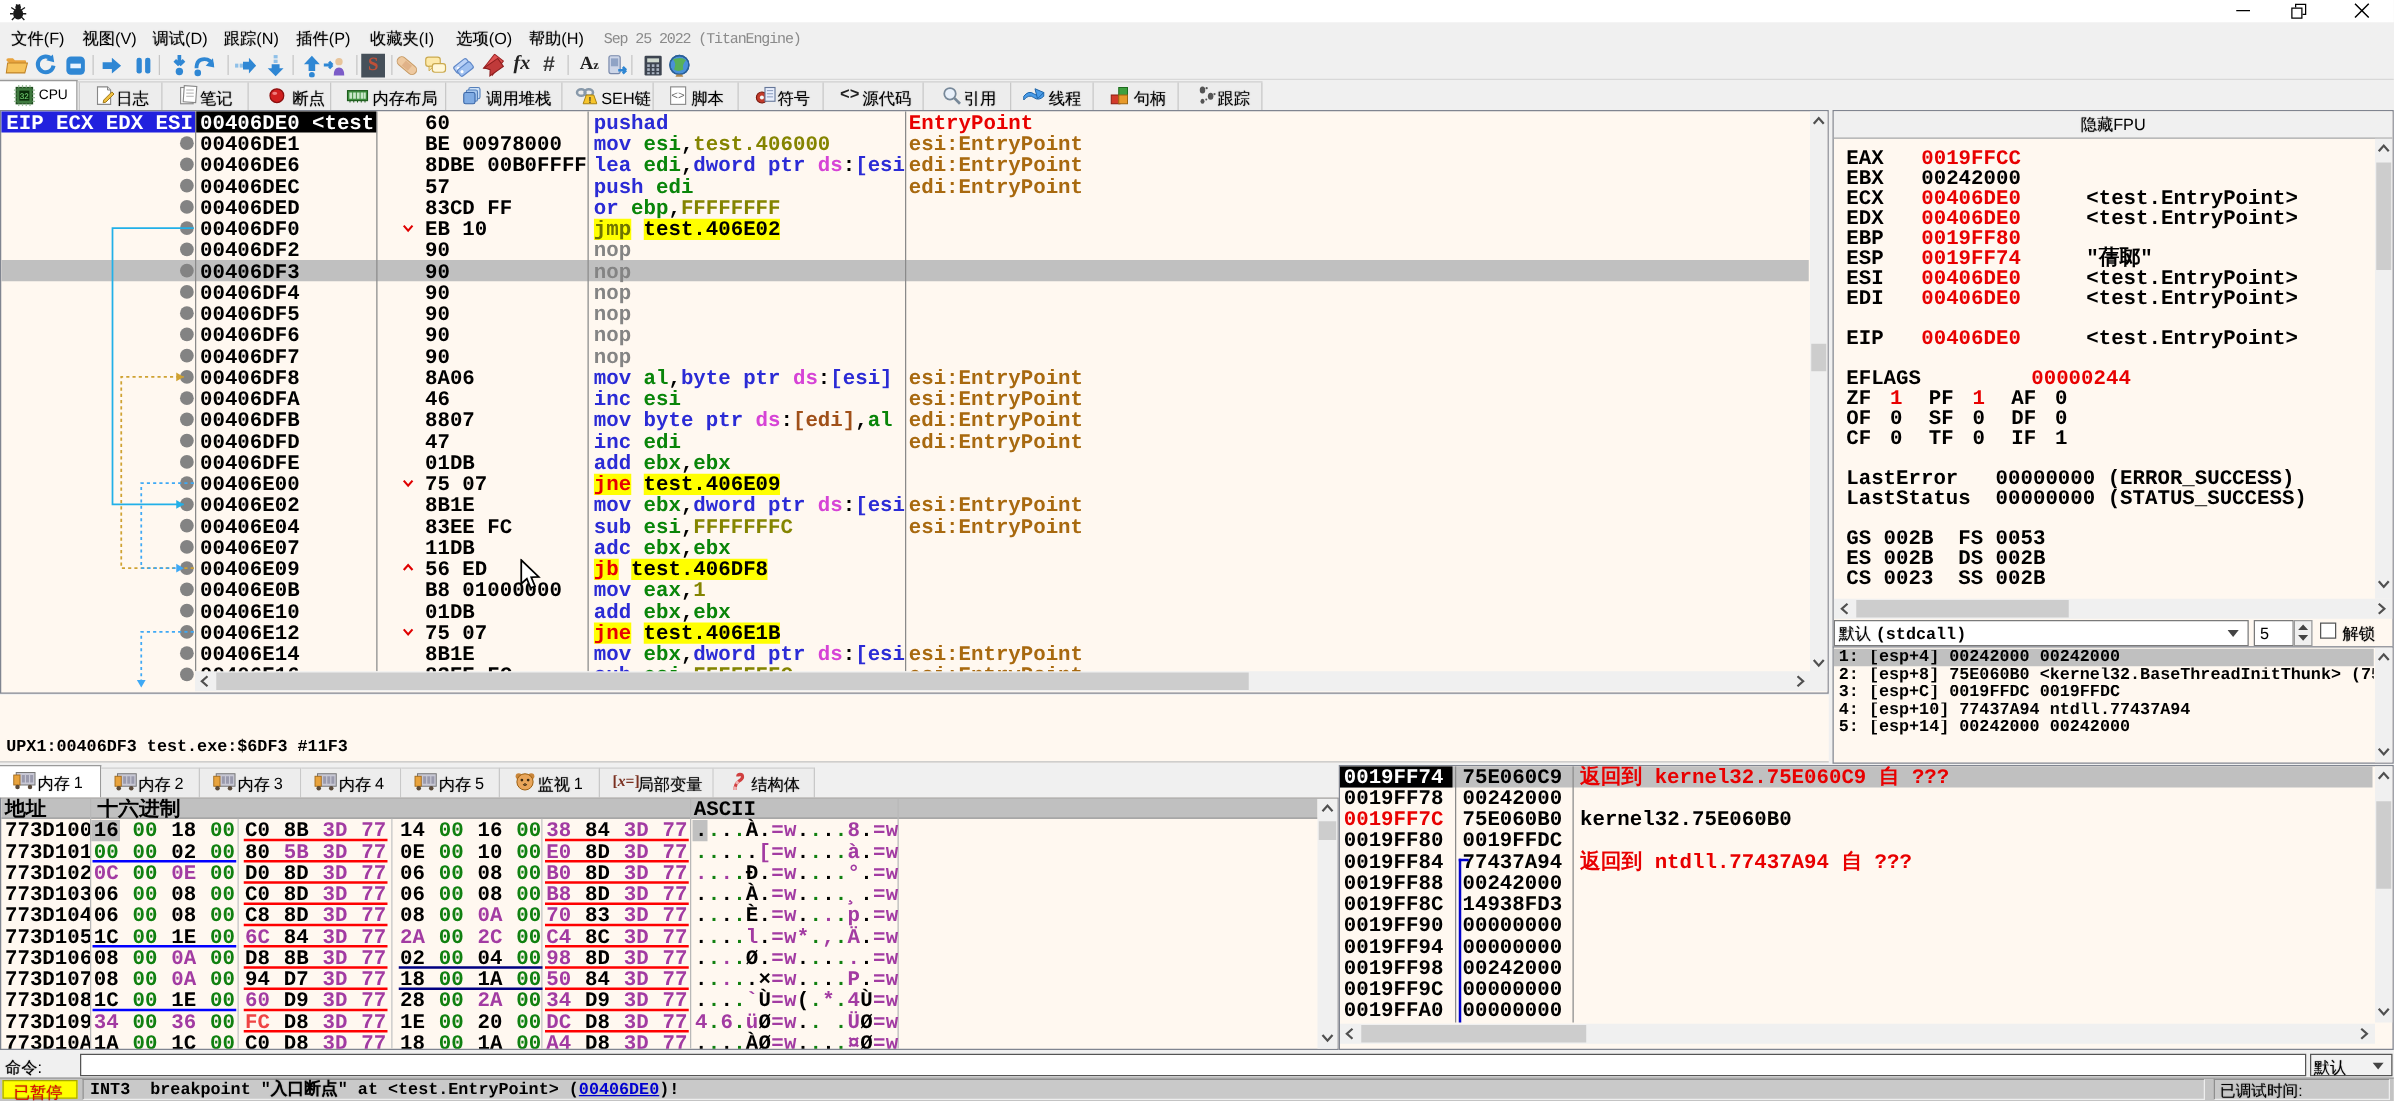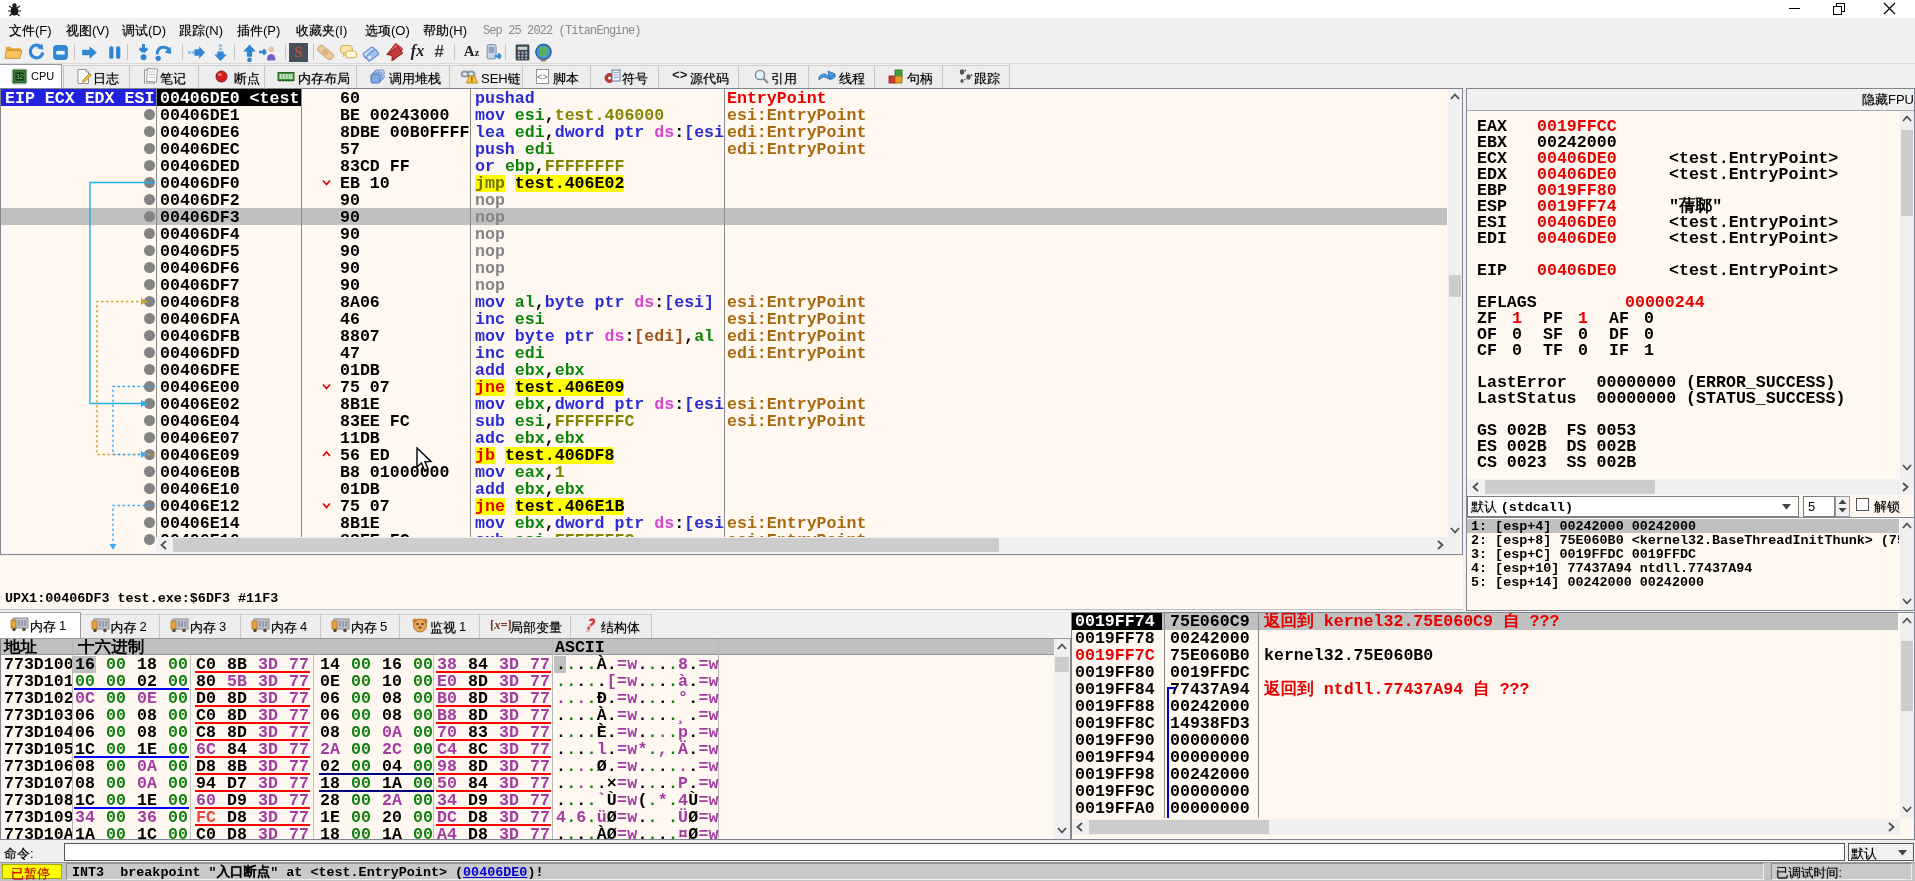--- a/index.html
+++ b/index.html
@@ -447,7 +447,7 @@
     <path d="M2 1 L2 20 L6.5 16 L9.5 23.5 L13 22 L10 14.8 L16 14.5 Z" fill="#fff" stroke="#000" stroke-width="1.4"></path>
   </svg>
 <div class="a" style="left:1466px;top:88px;width:449px;height:430px;background:#fff8f0;border:1px solid #808590;overflow:hidden">
-<div class="a" style="left:0;top:0;width:447px;height:22px;background:#f0f0f0;border-bottom:1px solid #a8a8a8;text-align:right;font-size:13px;line-height:22px"><c>隐藏</c>FPU</div>
+<div class="a" style="left:0;top:0;width:447px;height:22px;background:#f0f0f0;border-bottom:1px solid #a8a8a8;text-align:center;font-size:13px;line-height:22px"><c>隐藏</c>FPU</div>
 <div class="a mono k" style="left:10px;top:29px">EAX</div>
 <div class="a mono" style="left:70px;top:29px;color:#e80000">0019FFCC</div>
 <div class="a mono k" style="left:10px;top:45px">EBX</div>

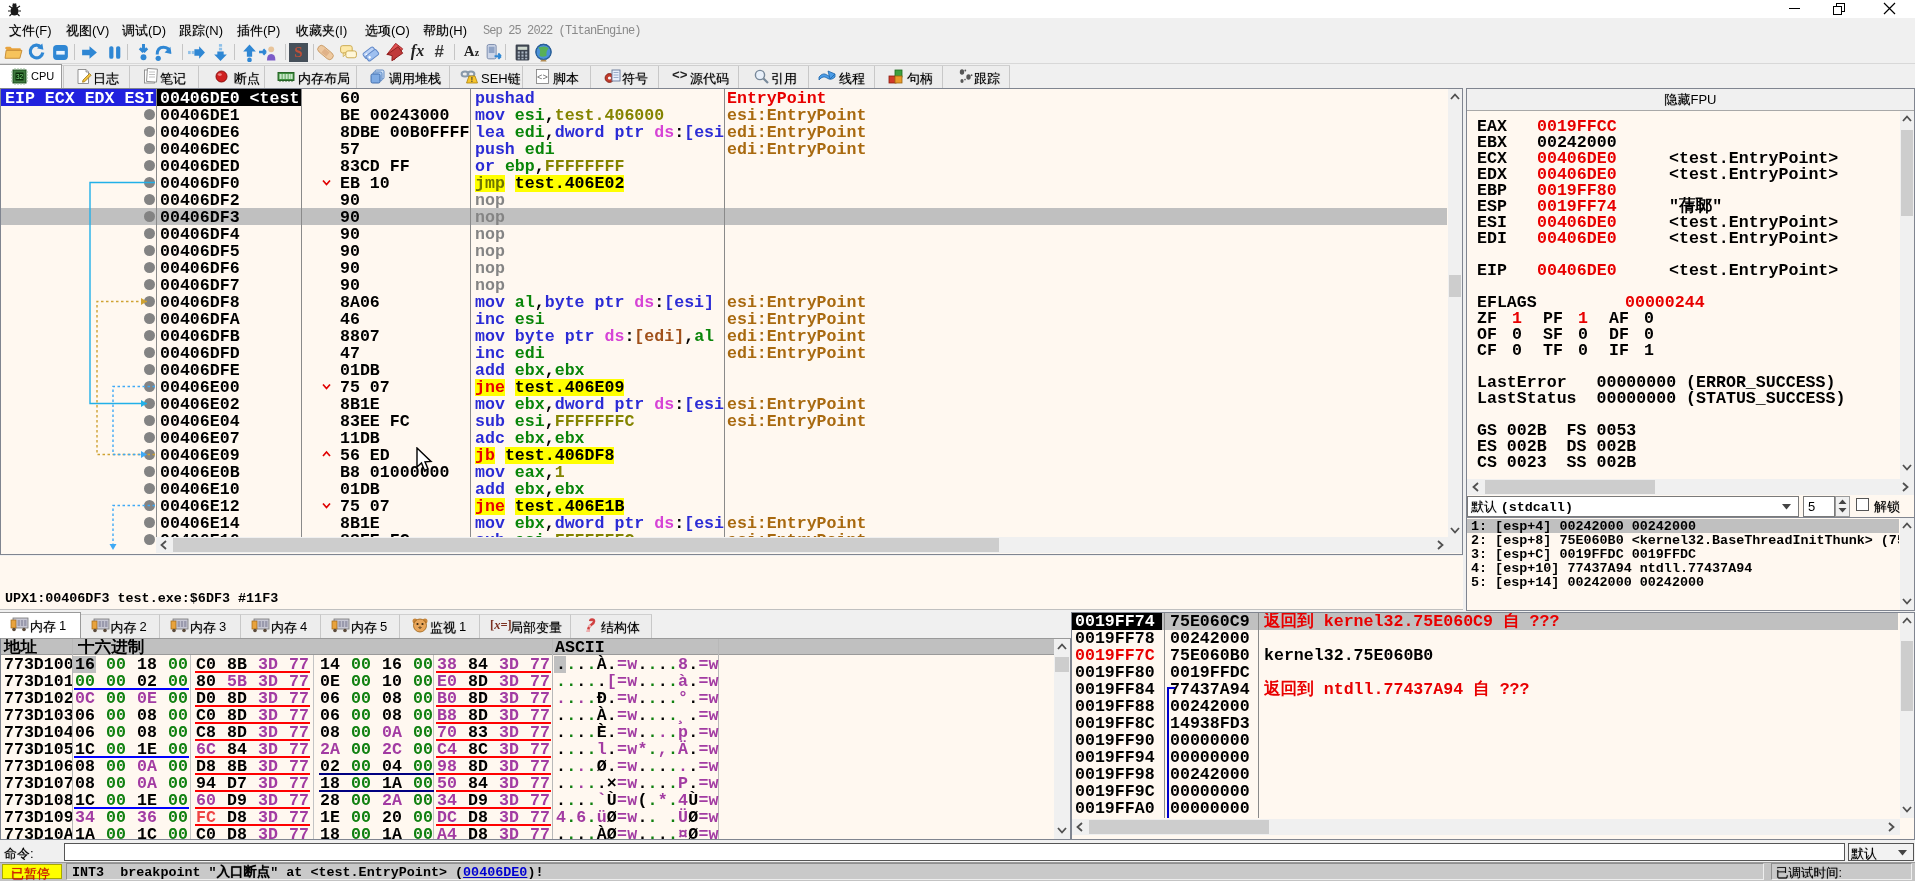--- a/index.html
+++ b/index.html
@@ -288,7 +288,7 @@
 <div class="a mono rd" style="left:726px;top:1px">EntryPoint</div>
 <div class="a" style="left:143px;top:20px;width:11px;height:11px;border-radius:50%;background:#838383"></div>
 <div class="a mono adr" style="left:159px;top:18px">00406DE1</div>
-<div class="a mono k" style="left:339px;top:18px">BE 00243000</div>
+<div class="a mono k" style="left:339px;top:18px">BE 00978000</div>
 <div class="a mono" style="left:474px;top:18px;width:249px;overflow:hidden"><span class="b">mov </span><span class="g">esi</span><span class="k">,</span><span class="o">test.406000</span></div>
 <div class="a mono br" style="left:726px;top:18px">esi:EntryPoint</div>
 <div class="a" style="left:143px;top:37px;width:11px;height:11px;border-radius:50%;background:#838383"></div>

